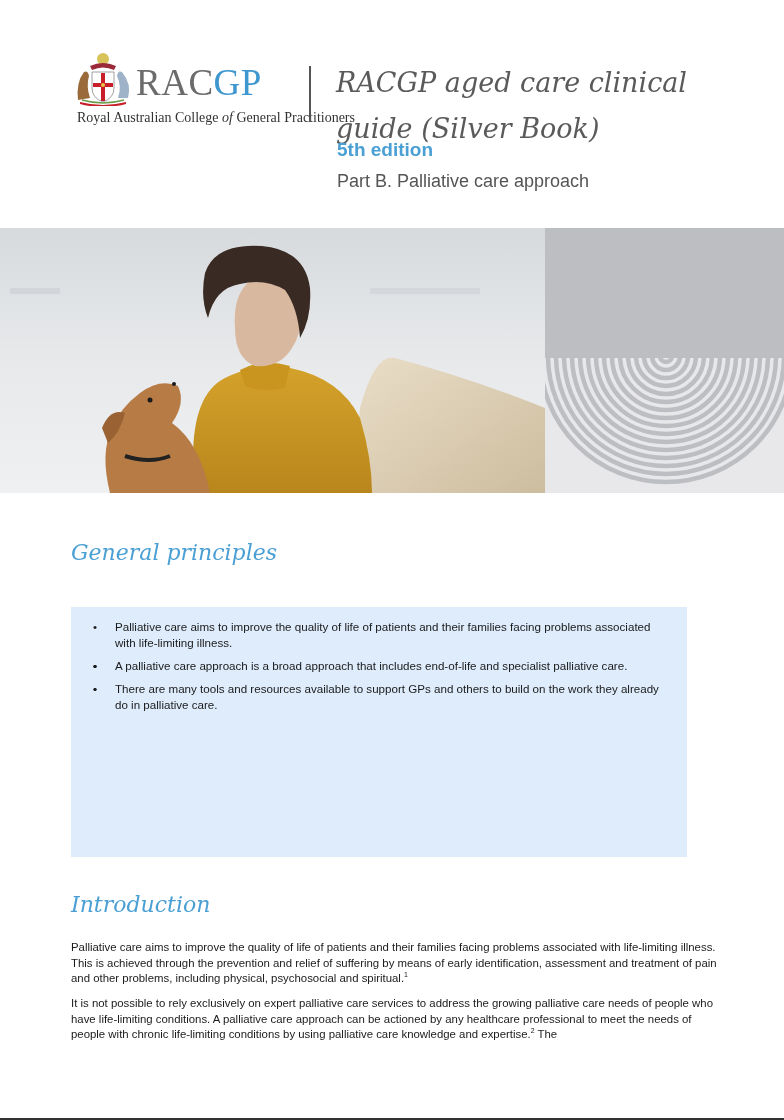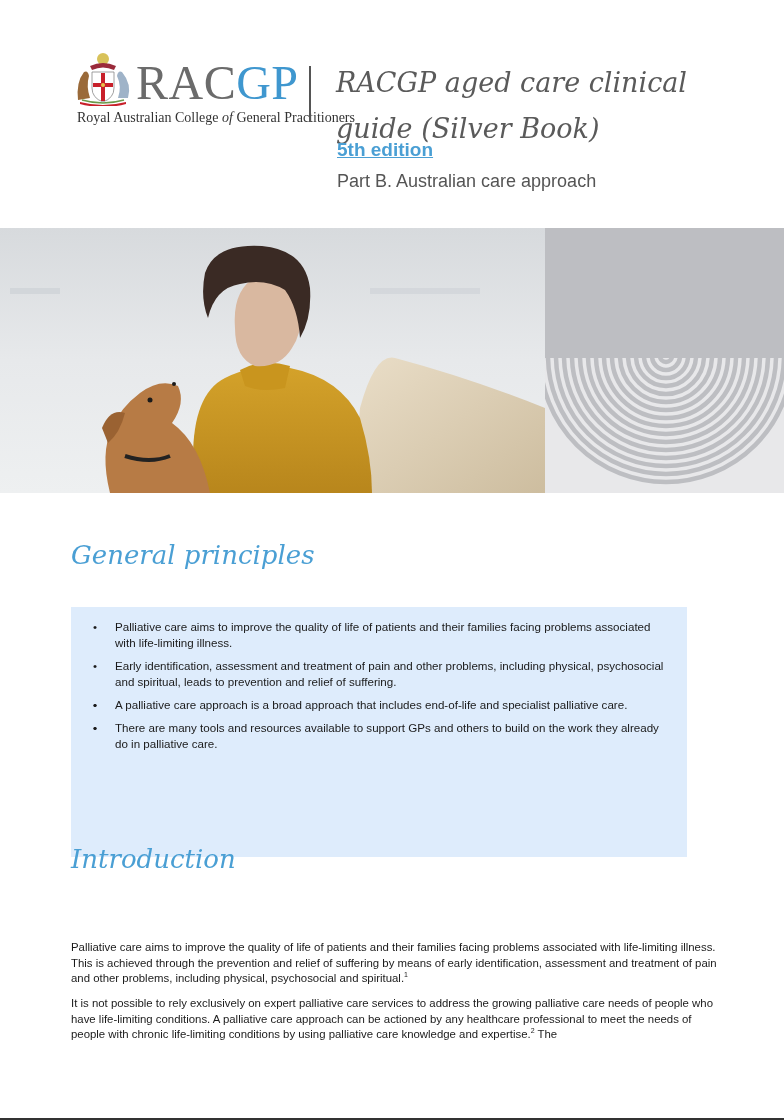--- a/index.html
+++ b/index.html
@@ -13,7 +13,7 @@
     .crest { position: absolute; left: 0; top: 0; width: 62px; height: 54px; }
     .brand {
       position: absolute; left: 64px; top: 8px;
-      font-family: "Liberation Serif", serif; font-size: 48px; letter-spacing: 0.5px;
+      font-family: "Liberation Serif", serif; font-size: 37px; letter-spacing: 0.5px;
       line-height: 46px; color: #6b6b6b;
     }
     .brand .gp { color: #3f97cf; }

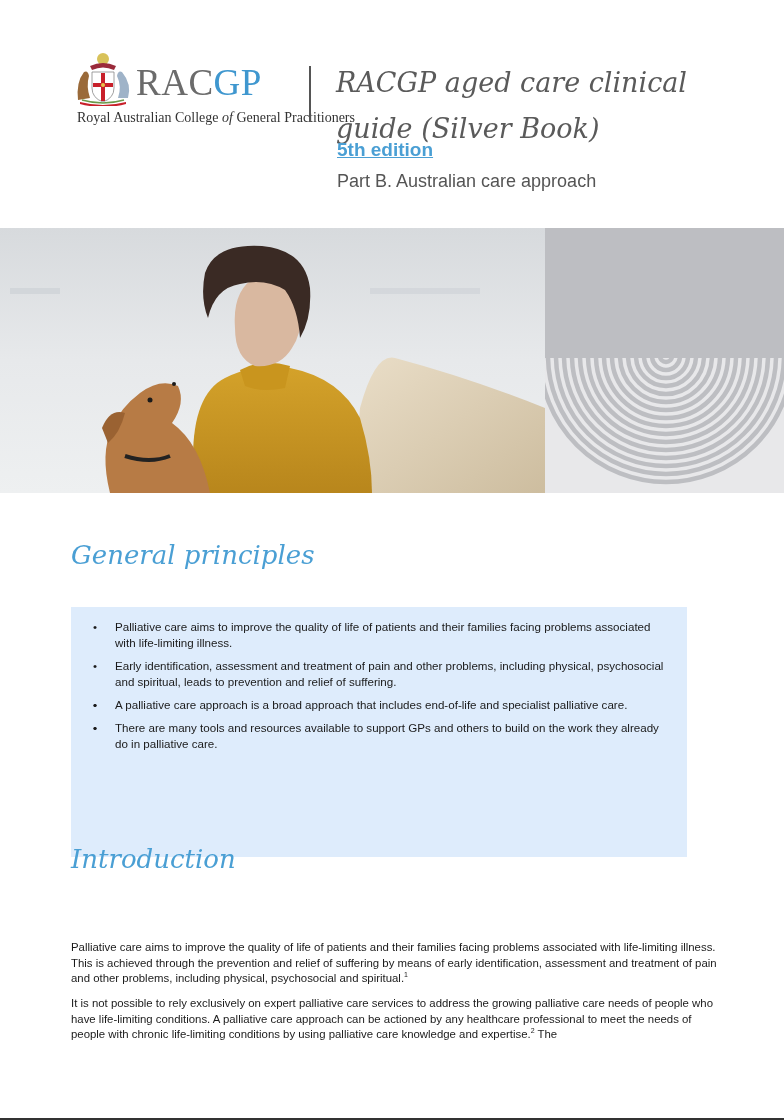--- a/index.html
+++ b/index.html
@@ -30,7 +30,7 @@
     }
     .edition {
       position: absolute; left: 337px; top: 139px;
-      font-size: 19px; font-weight: bold; color: #4a9fd4; text-decoration: underline;
+      font-size: 19px; font-weight: bold; color: #4a9fd4;
     }
     .part {
       position: absolute; left: 337px; top: 171px;

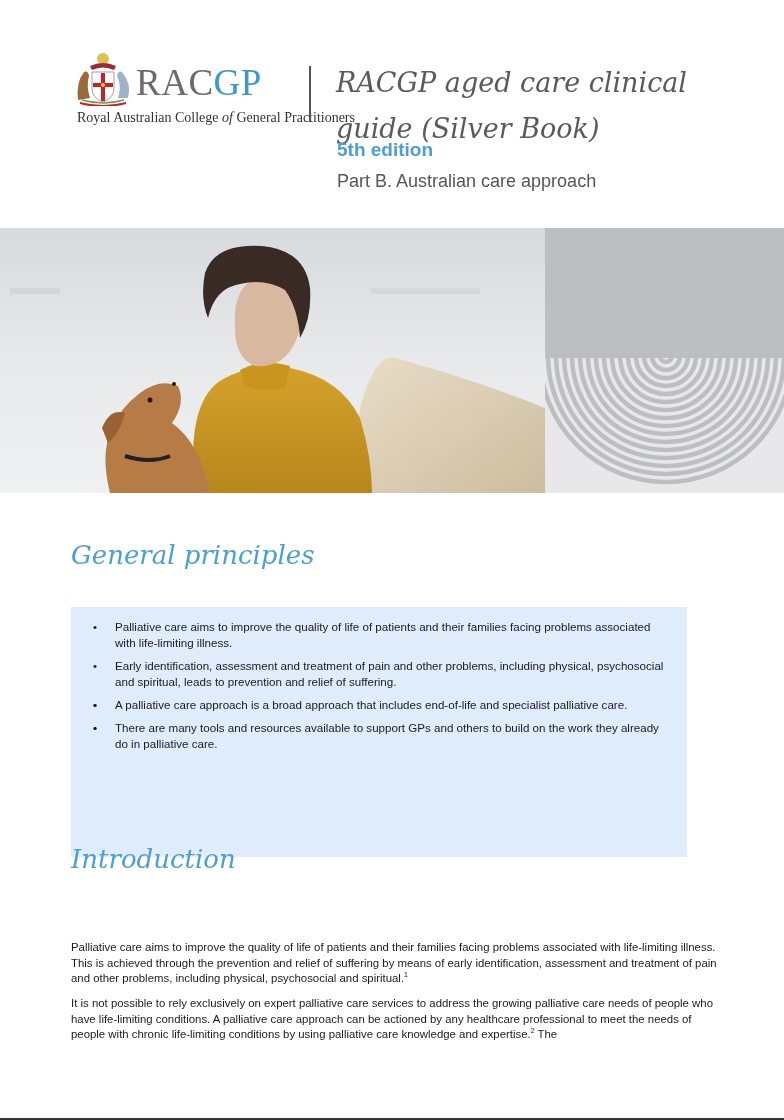--- a/index.html
+++ b/index.html
@@ -92,7 +92,7 @@
 <div class="title-divider"></div>
 <div class="doc-title">RACGP aged care clinical guide (Silver Book)</div>
 <div class="edition">5th edition</div>
-<div class="part">Part B. Australian care approach</div>
+<div class="part">Part B. Palliative care approach</div>
 
 <div class="hero">
   <div class="hero-photo">

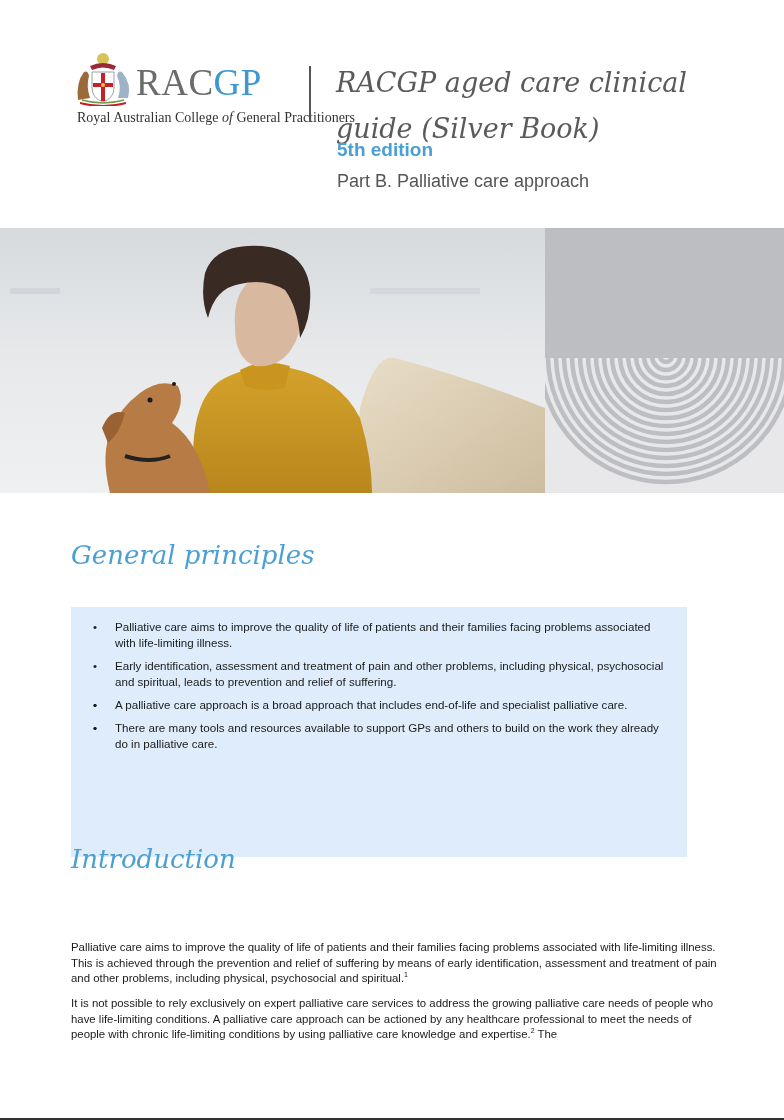--- a/index.html
+++ b/index.html
@@ -45,7 +45,7 @@
     .hero-panel-bottom { position: absolute; left: 545px; top: 130px; width: 239px; height: 135px; background: #e8e8ea; overflow: hidden; }
     .section-heading {
       position: absolute; left: 71px;
-      font-family: "DejaVu Serif", serif; font-style: italic; font-size: 26px;
+      font-family: "DejaVu Serif", serif; font-style: italic; font-size: 22px;
       color: #4a9fd4; font-weight: normal; margin: 0;
     }
     .principles-box {

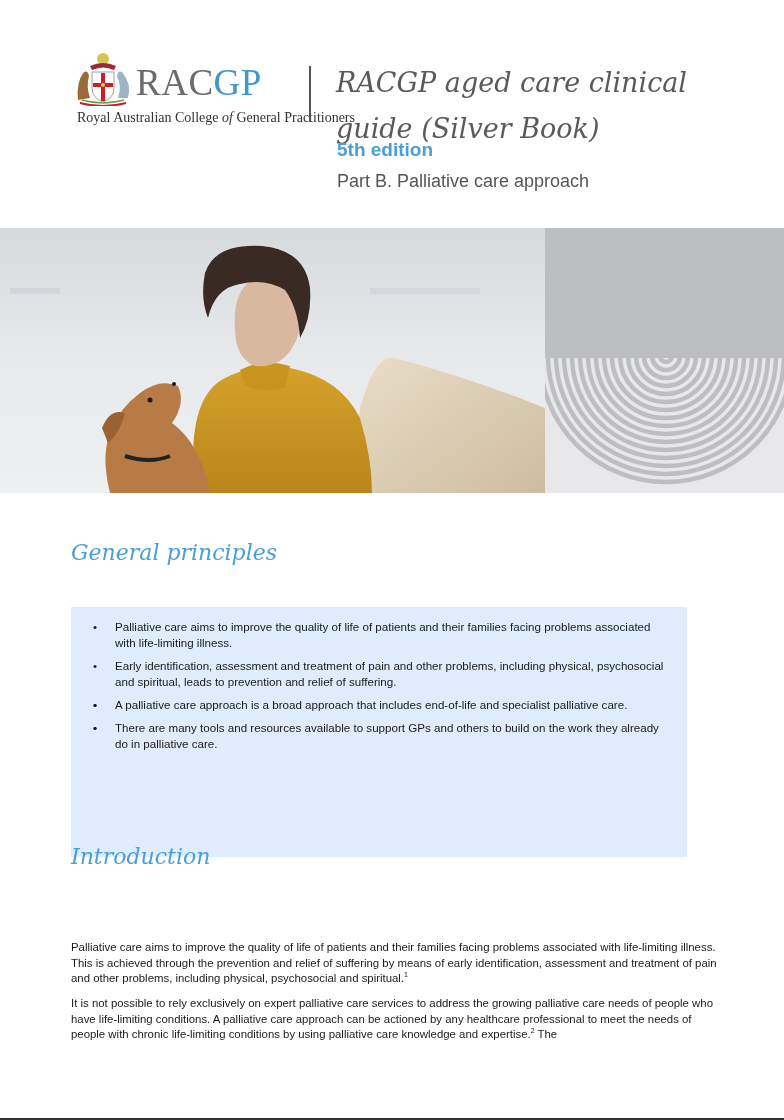--- a/index.html
+++ b/index.html
@@ -162,7 +162,7 @@
 <div class="principles-box">
   <ul>
     <li><span class="bullet">•</span><span>Palliative care aims to improve the quality of life of patients and their families facing problems associated with life-limiting illness.</span></li>
-    <li><span class="bullet">•</span><span>Early identification, assessment and treatment of pain and other problems, including physical, psychosocial and spiritual, leads to prevention and relief of suffering.</span></li>
+    <li><span class="bullet">•</span></li>
     <li><span class="bullet">•</span></li>
     <li><span class="bullet">•</span><span>A palliative care approach is a broad approach that includes end-of-life and specialist palliative care.</span></li>
     <li><span class="bullet">•</span></li>

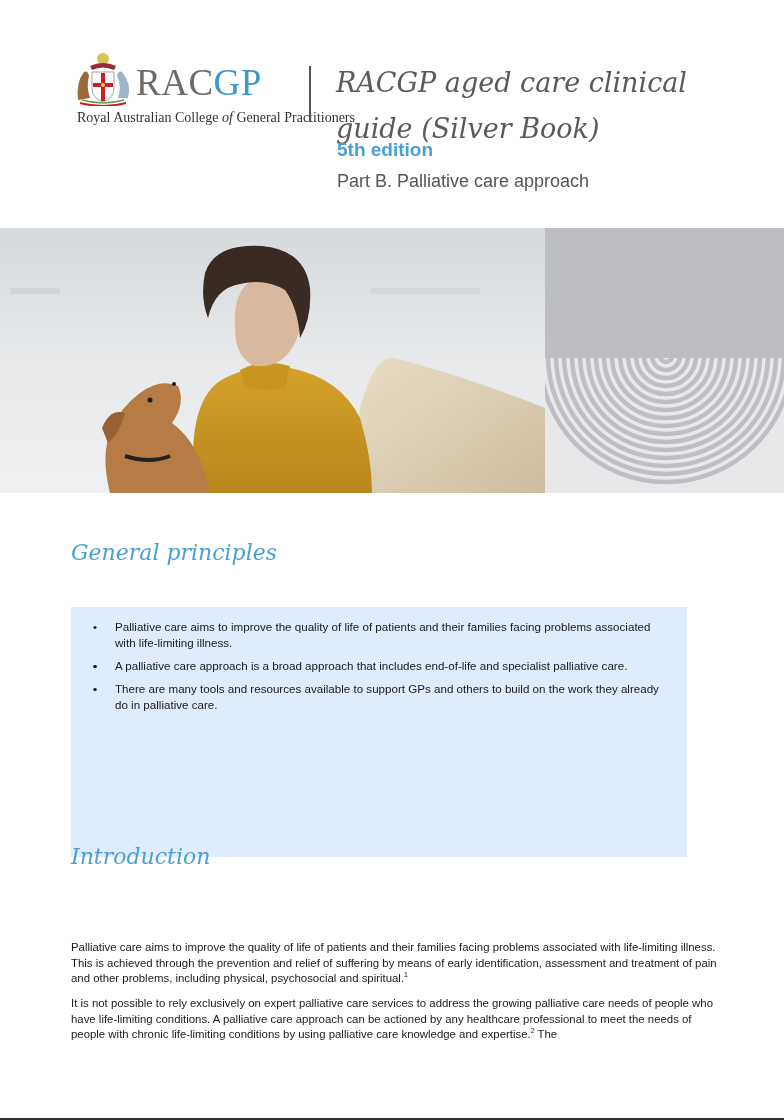--- a/index.html
+++ b/index.html
@@ -170,7 +170,7 @@
   </ul>
 </div>
 
-<h2 class="section-heading" style="top:844px;">Introduction</h2>
+<h2 class="section-heading" style="top:892px;">Introduction</h2>
 
 <p class="body-text" style="top:940px;">
   <span>Palliative care aims to improve the quality of life of patients and their families facing problems associated with life-limiting illness. This is achieved through the prevention and relief of suffering by means of early identification, assessment and treatment of pain and other problems, including physical, psychosocial and spiritual.</span><sup>1</sup>

